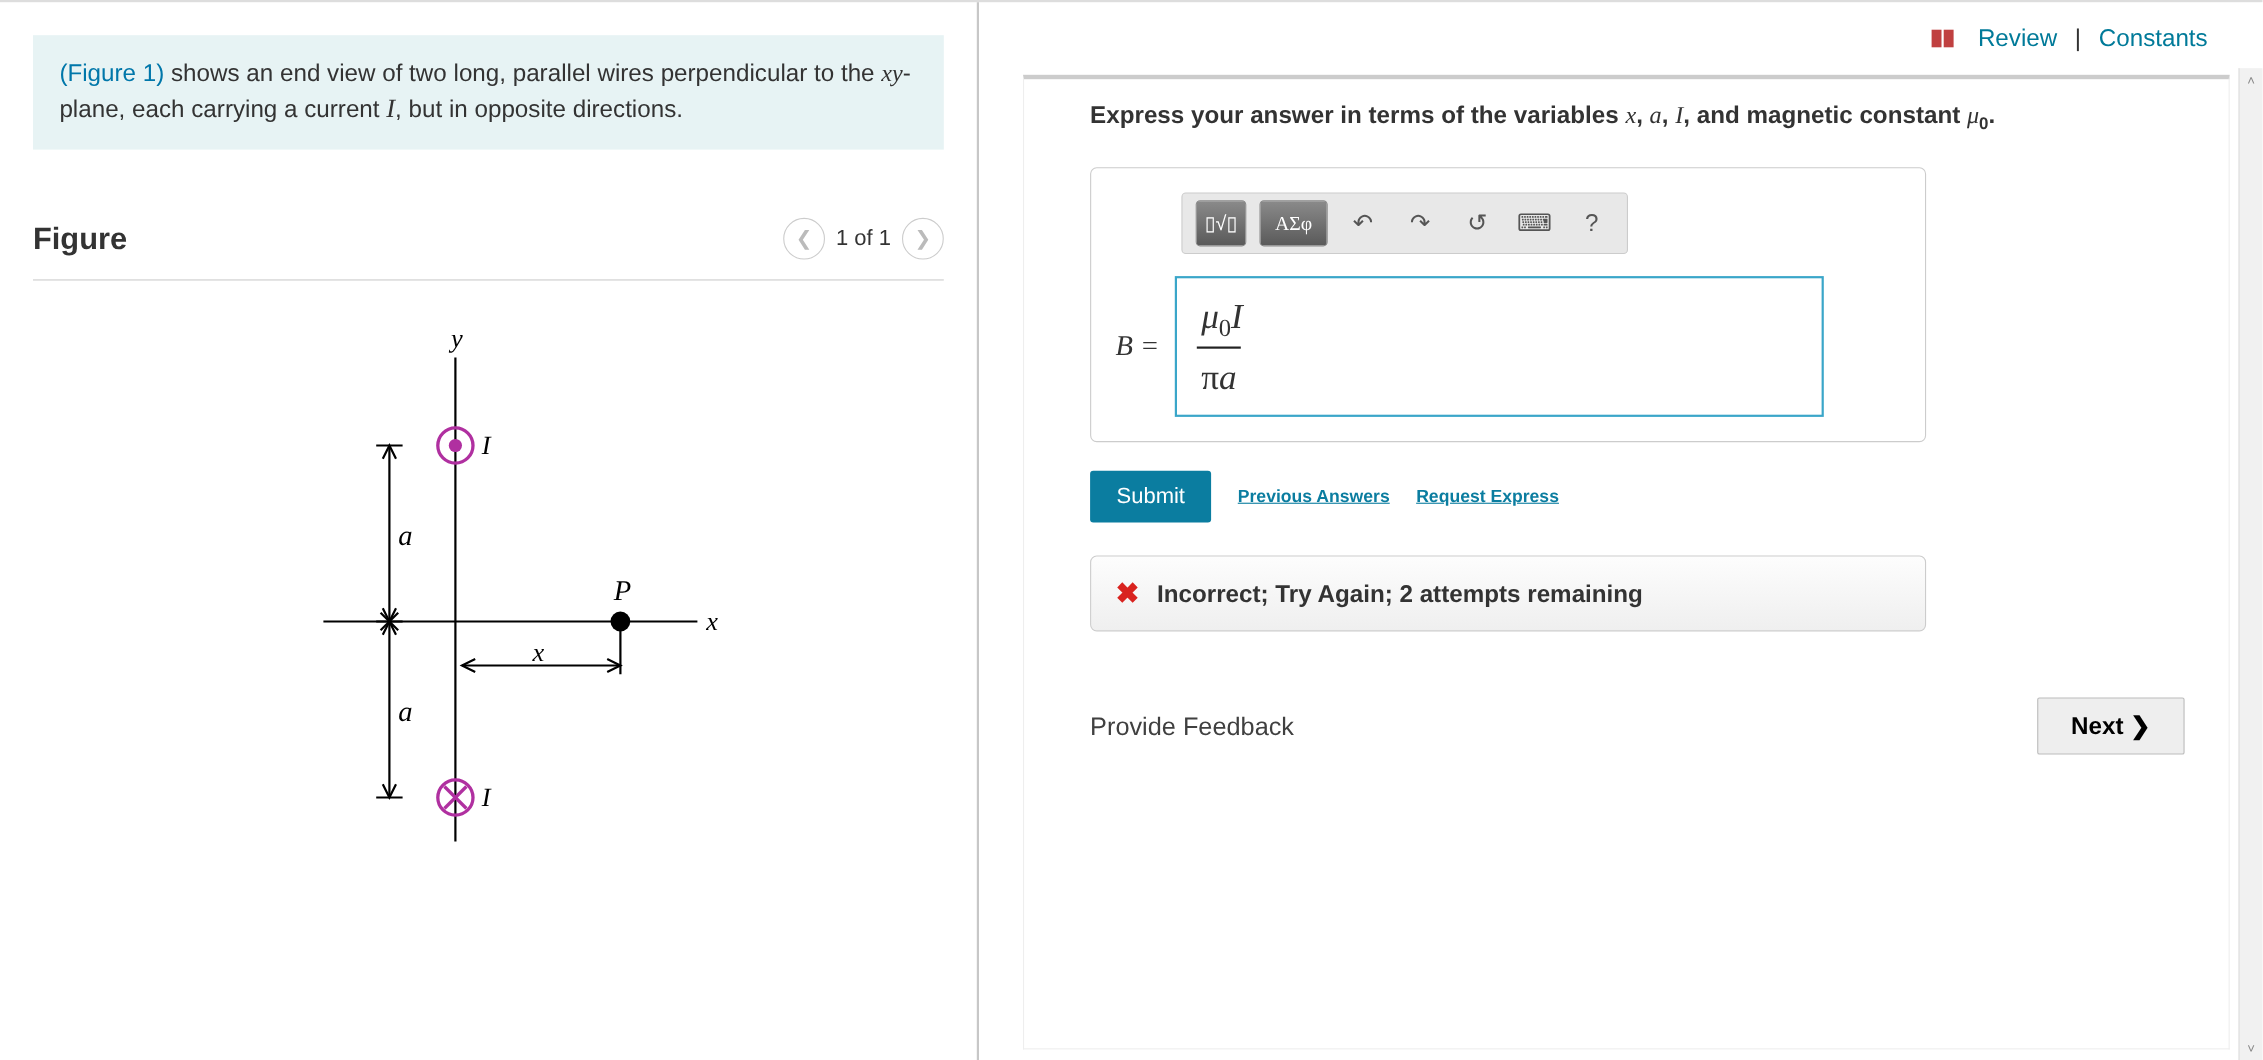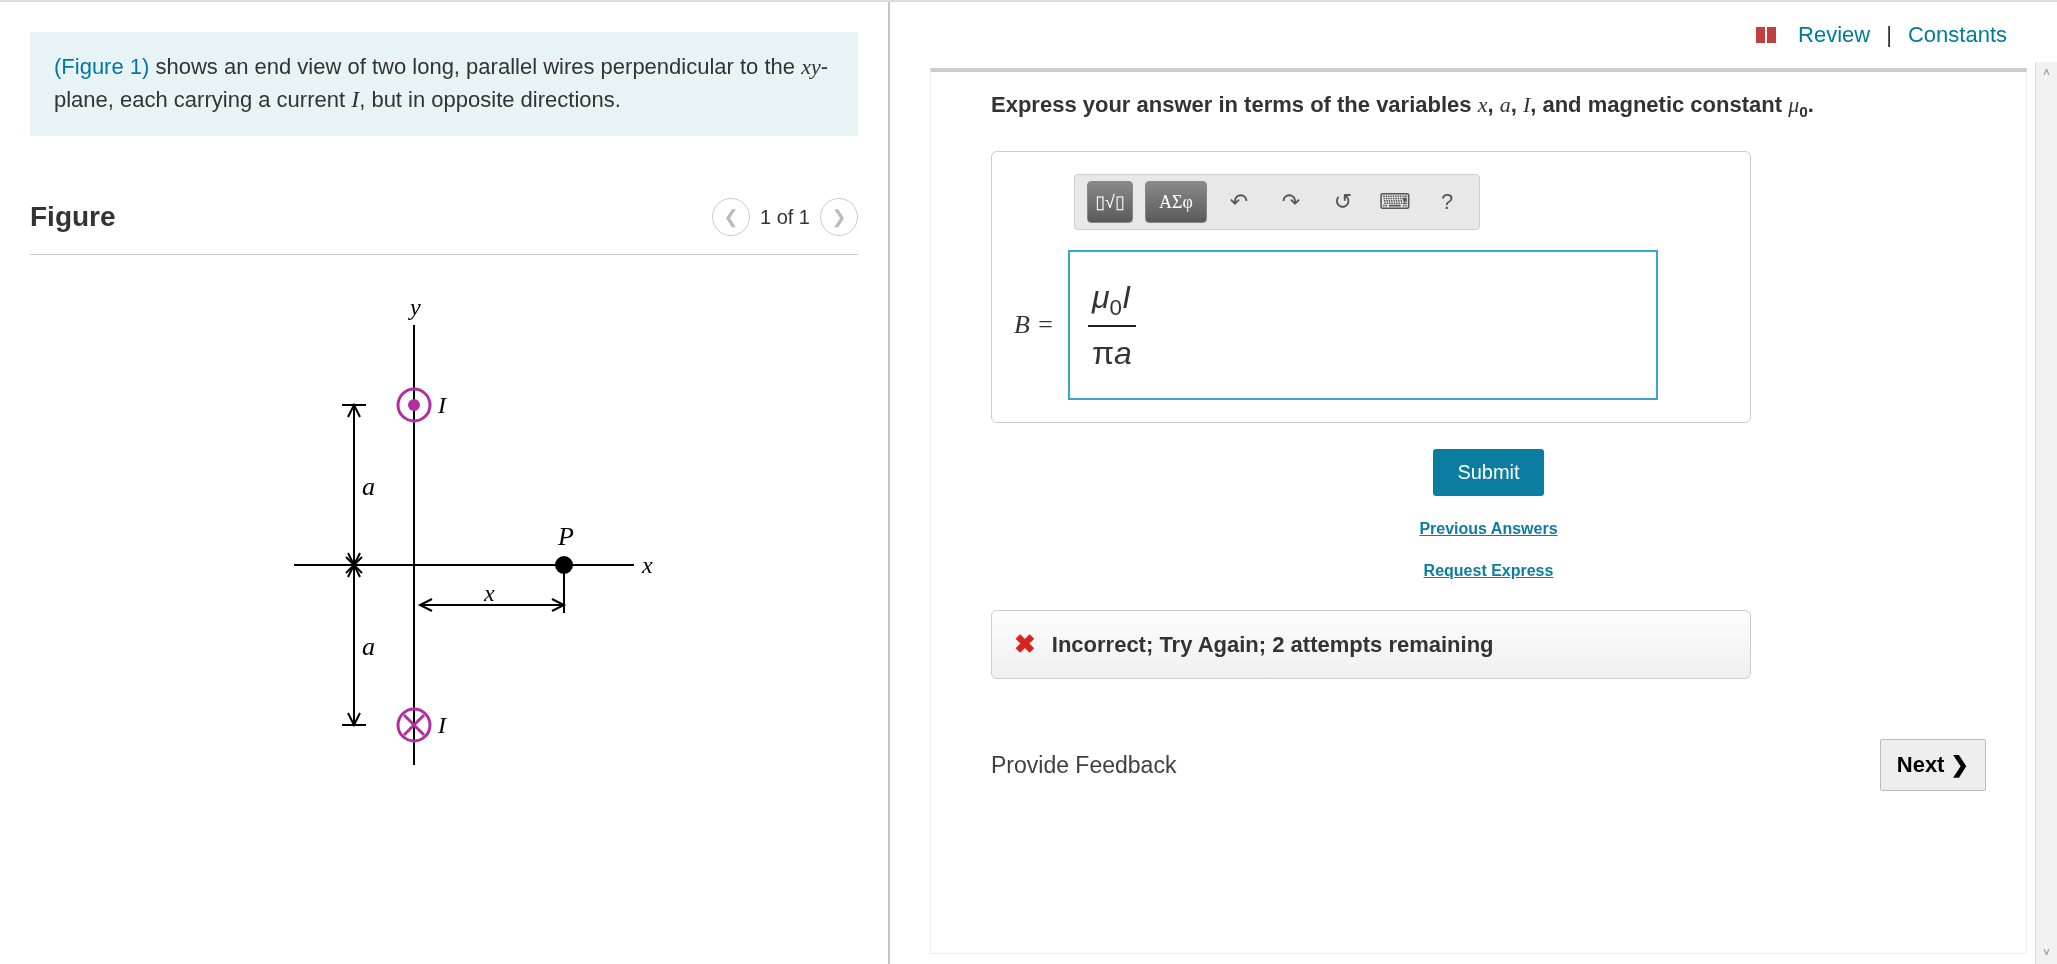--- a/index.html
+++ b/index.html
@@ -152,11 +152,11 @@
 .answer-input {
   border: 2px solid #3aa6c9;
   width: 590px;
-  height: 150px;
+  height: 128px;
   padding: 12px 18px;
   display: flex;
   align-items: center;
-  font-family: Liberation Sans, sans-serif;
+  font-family: Liberation Serif, serif;
 }
 .fraction {
   display: inline-flex;

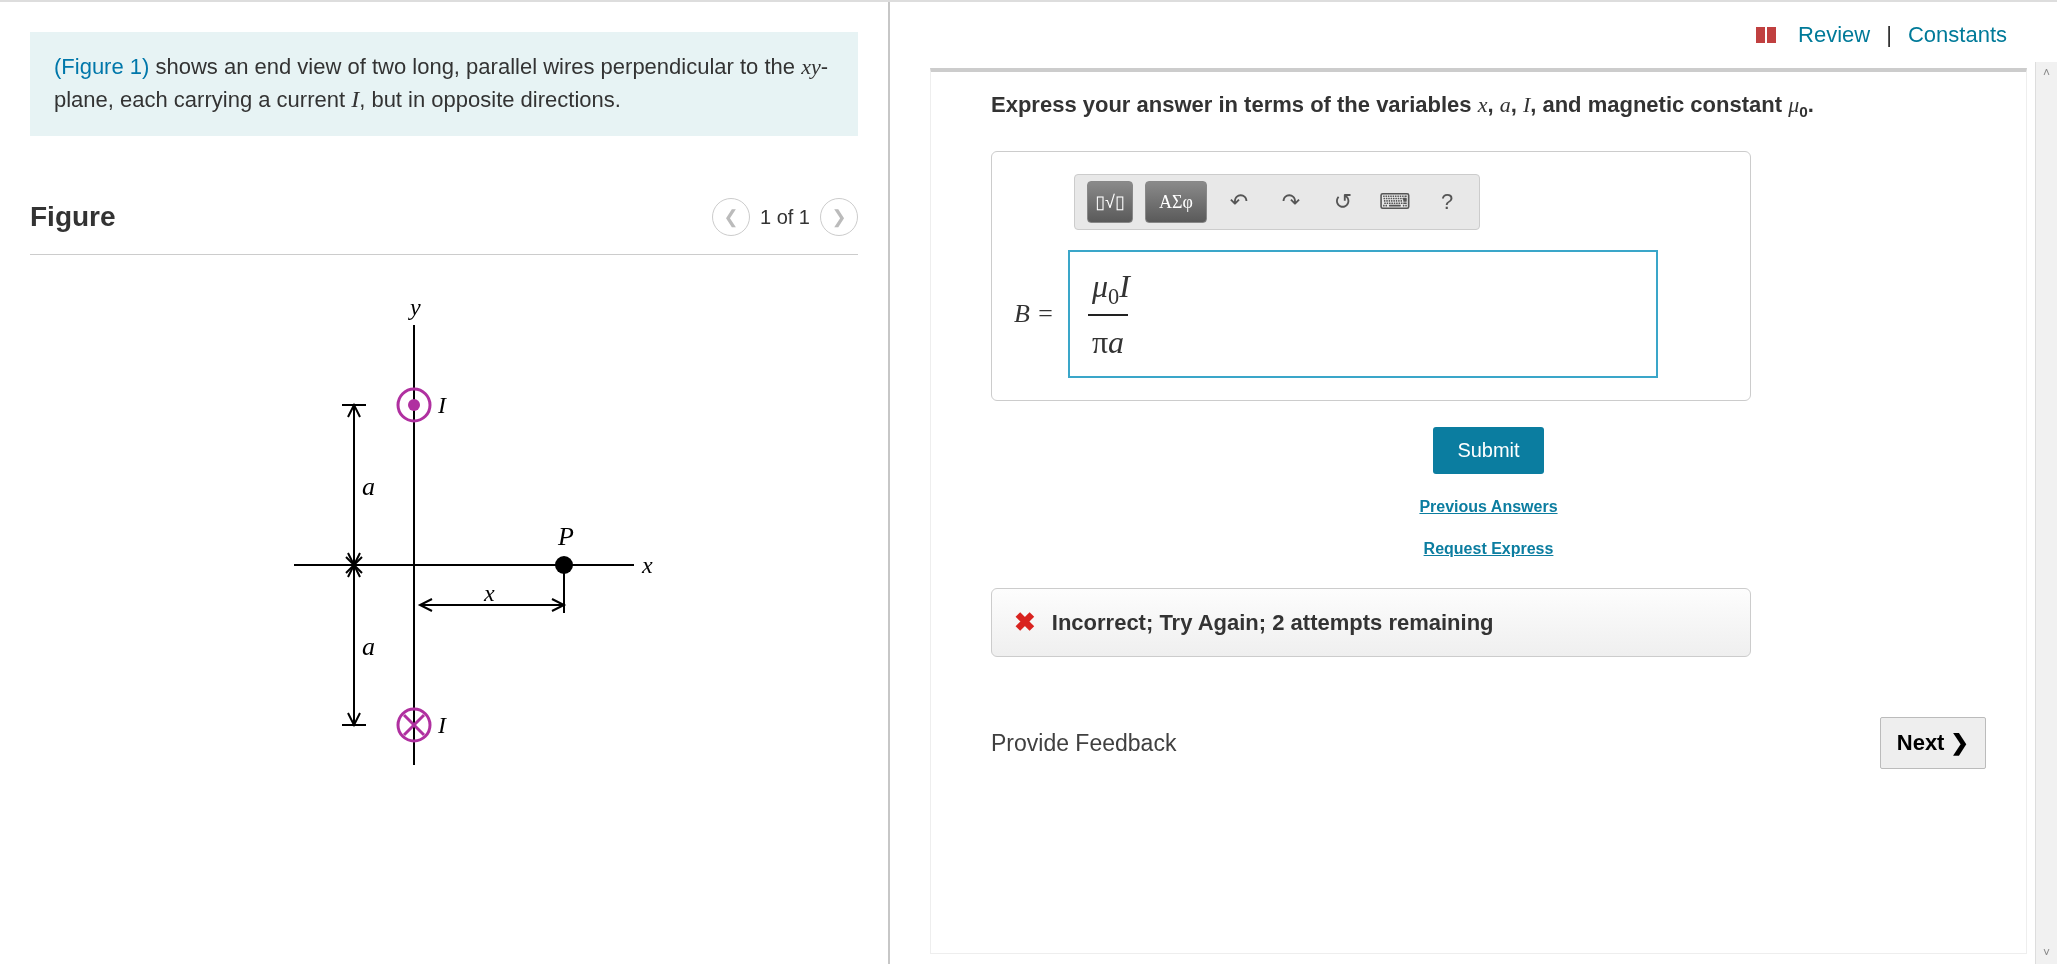--- a/index.html
+++ b/index.html
@@ -172,7 +172,6 @@
   display: flex;
   align-items: center;
   gap: 24px;
-  flex-direction: column;
 }
 .submit-btn {
   background: #0b7da0;

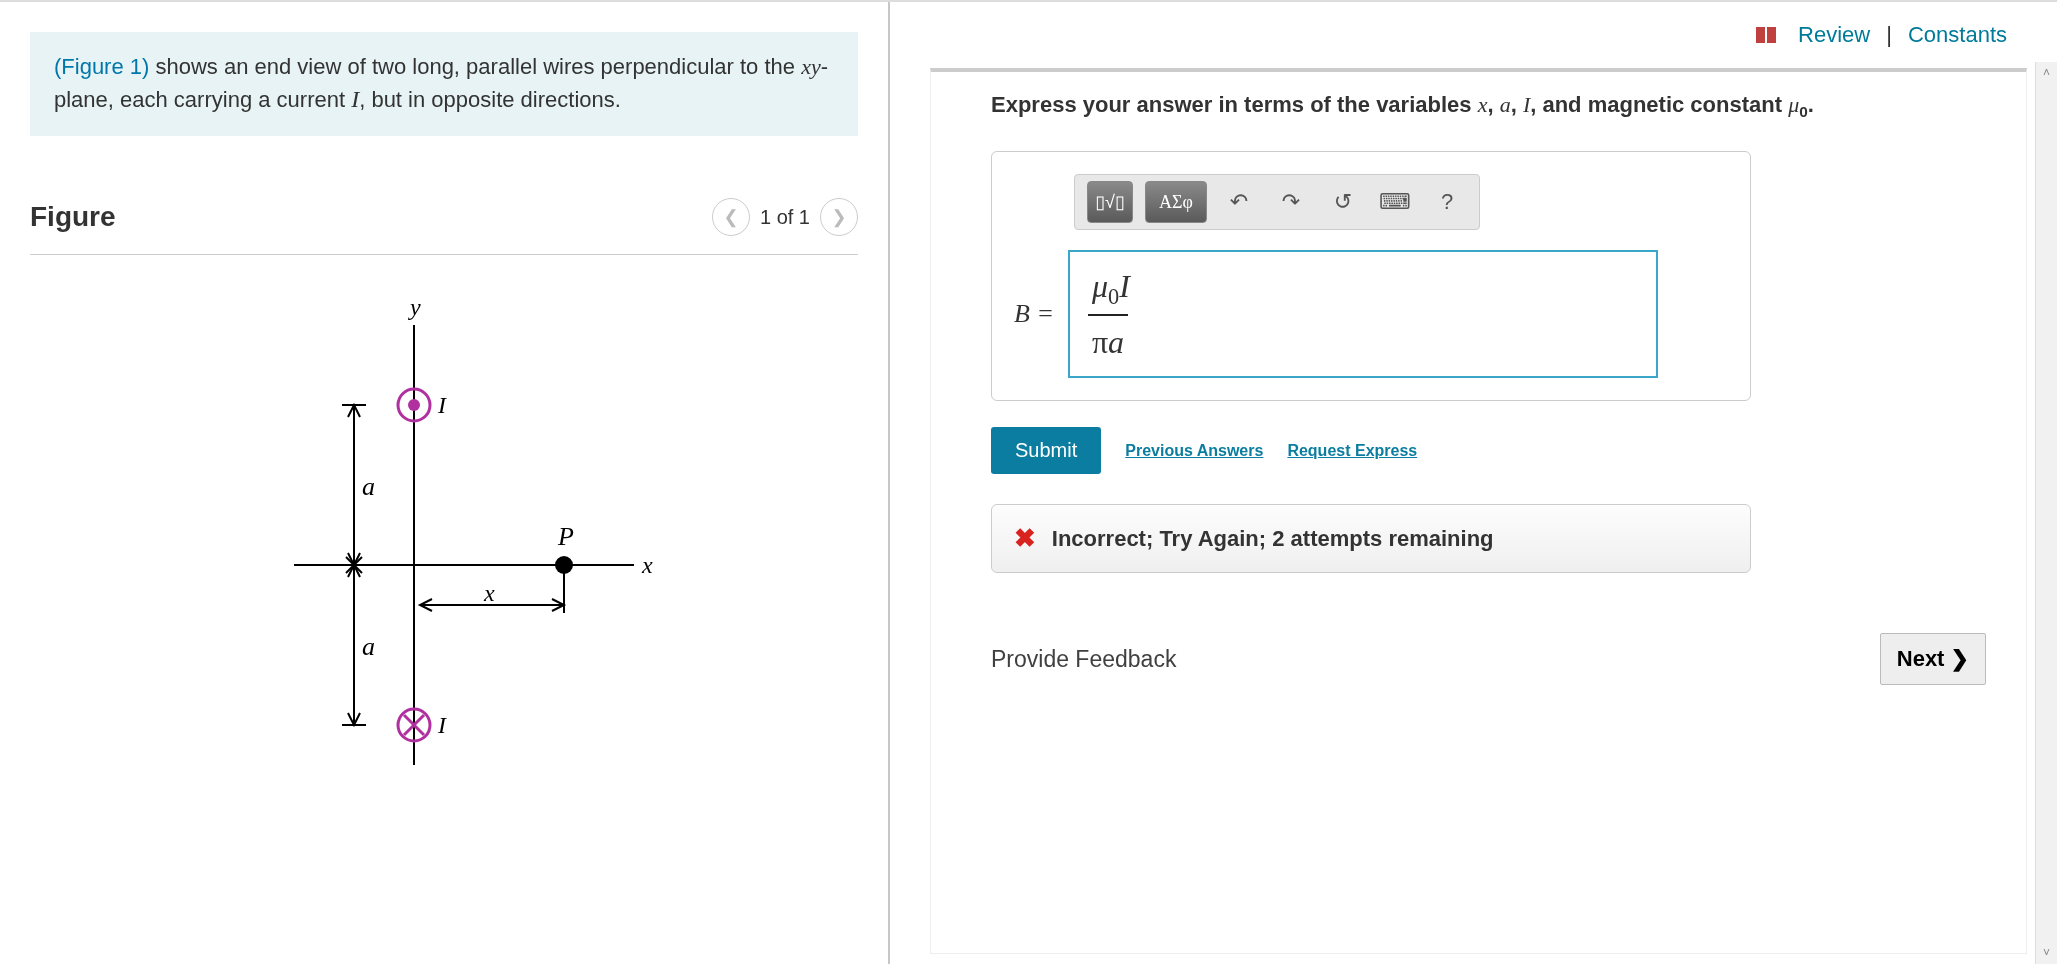--- a/index.html
+++ b/index.html
@@ -218,7 +218,7 @@
 .next-btn {
   background: #eee;
   border: 1px solid #bbb;
-  padding: 12px 16px;
+  padding: 12px 30px;
   font-size: 22px;
   cursor: pointer;
   border-radius: 2px;

